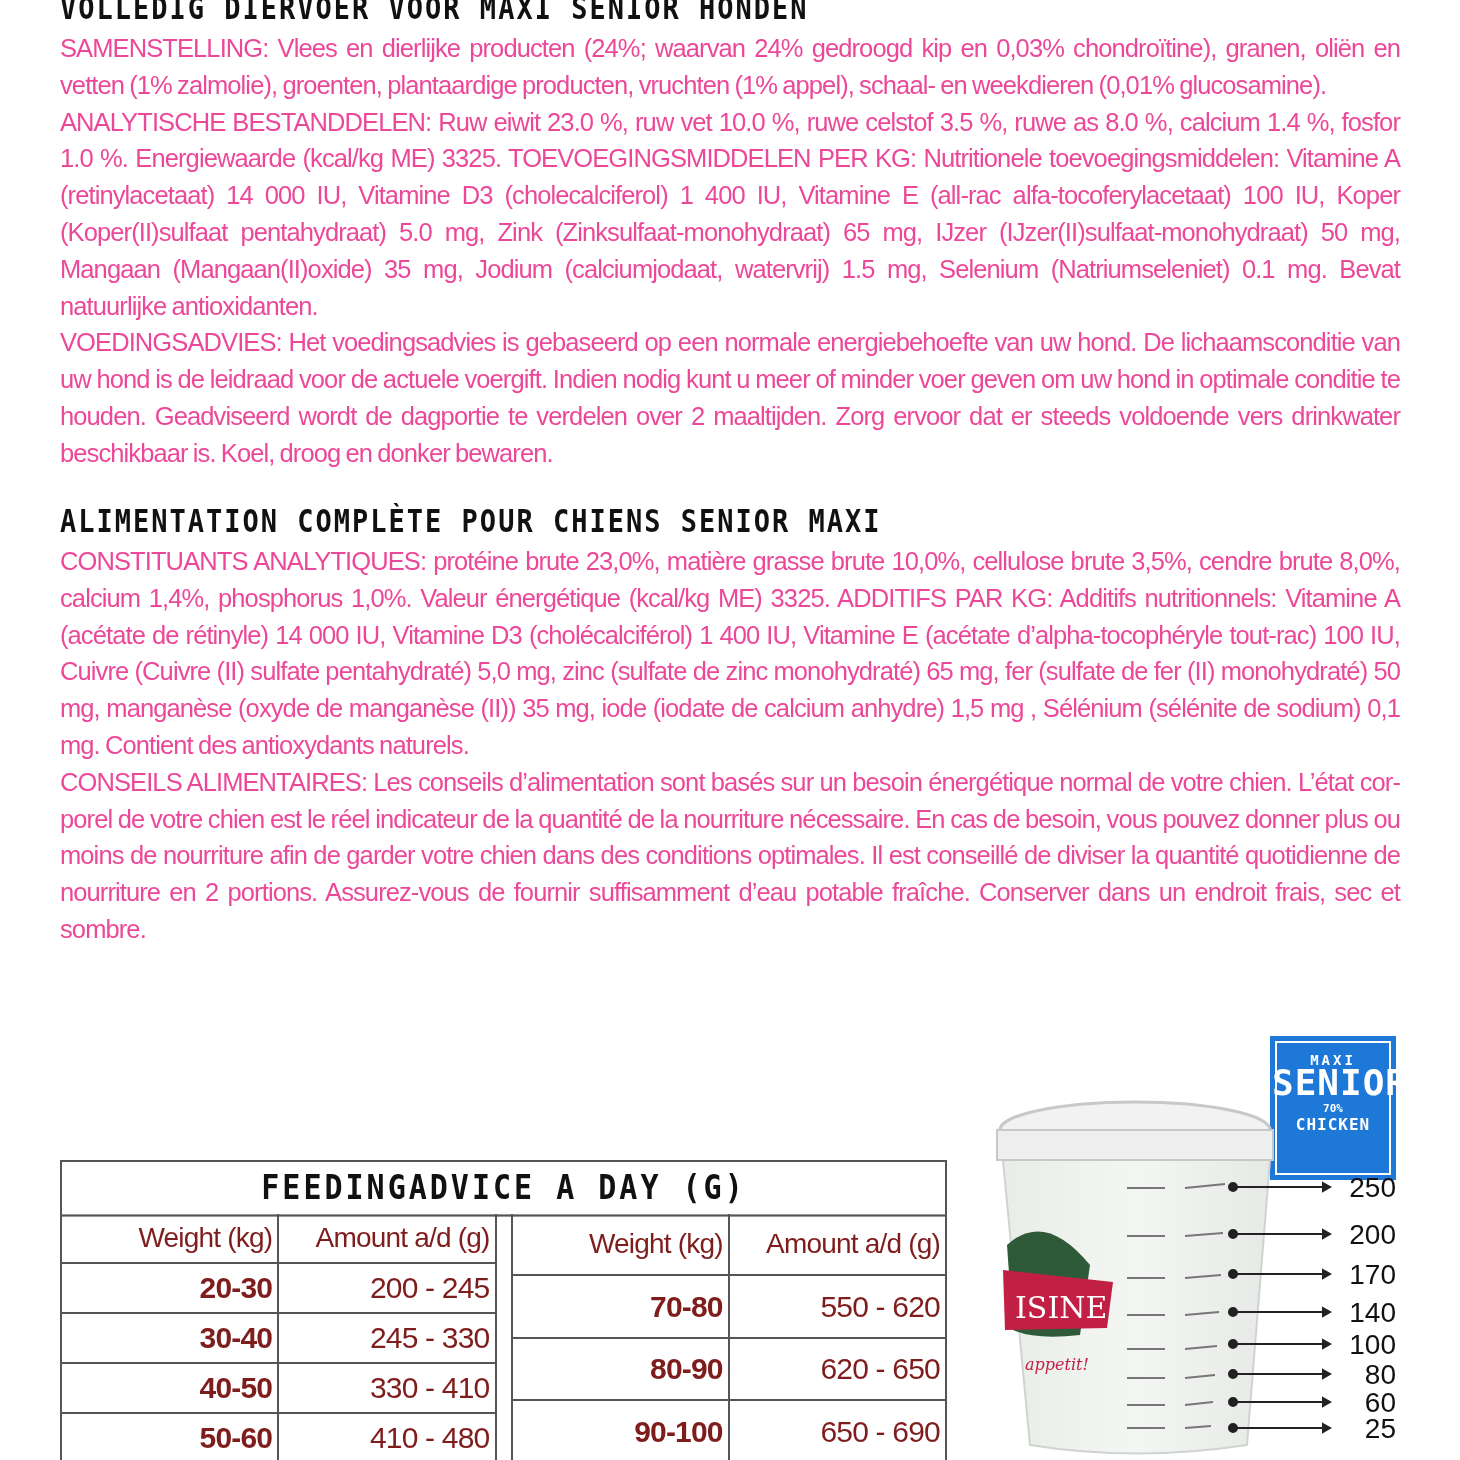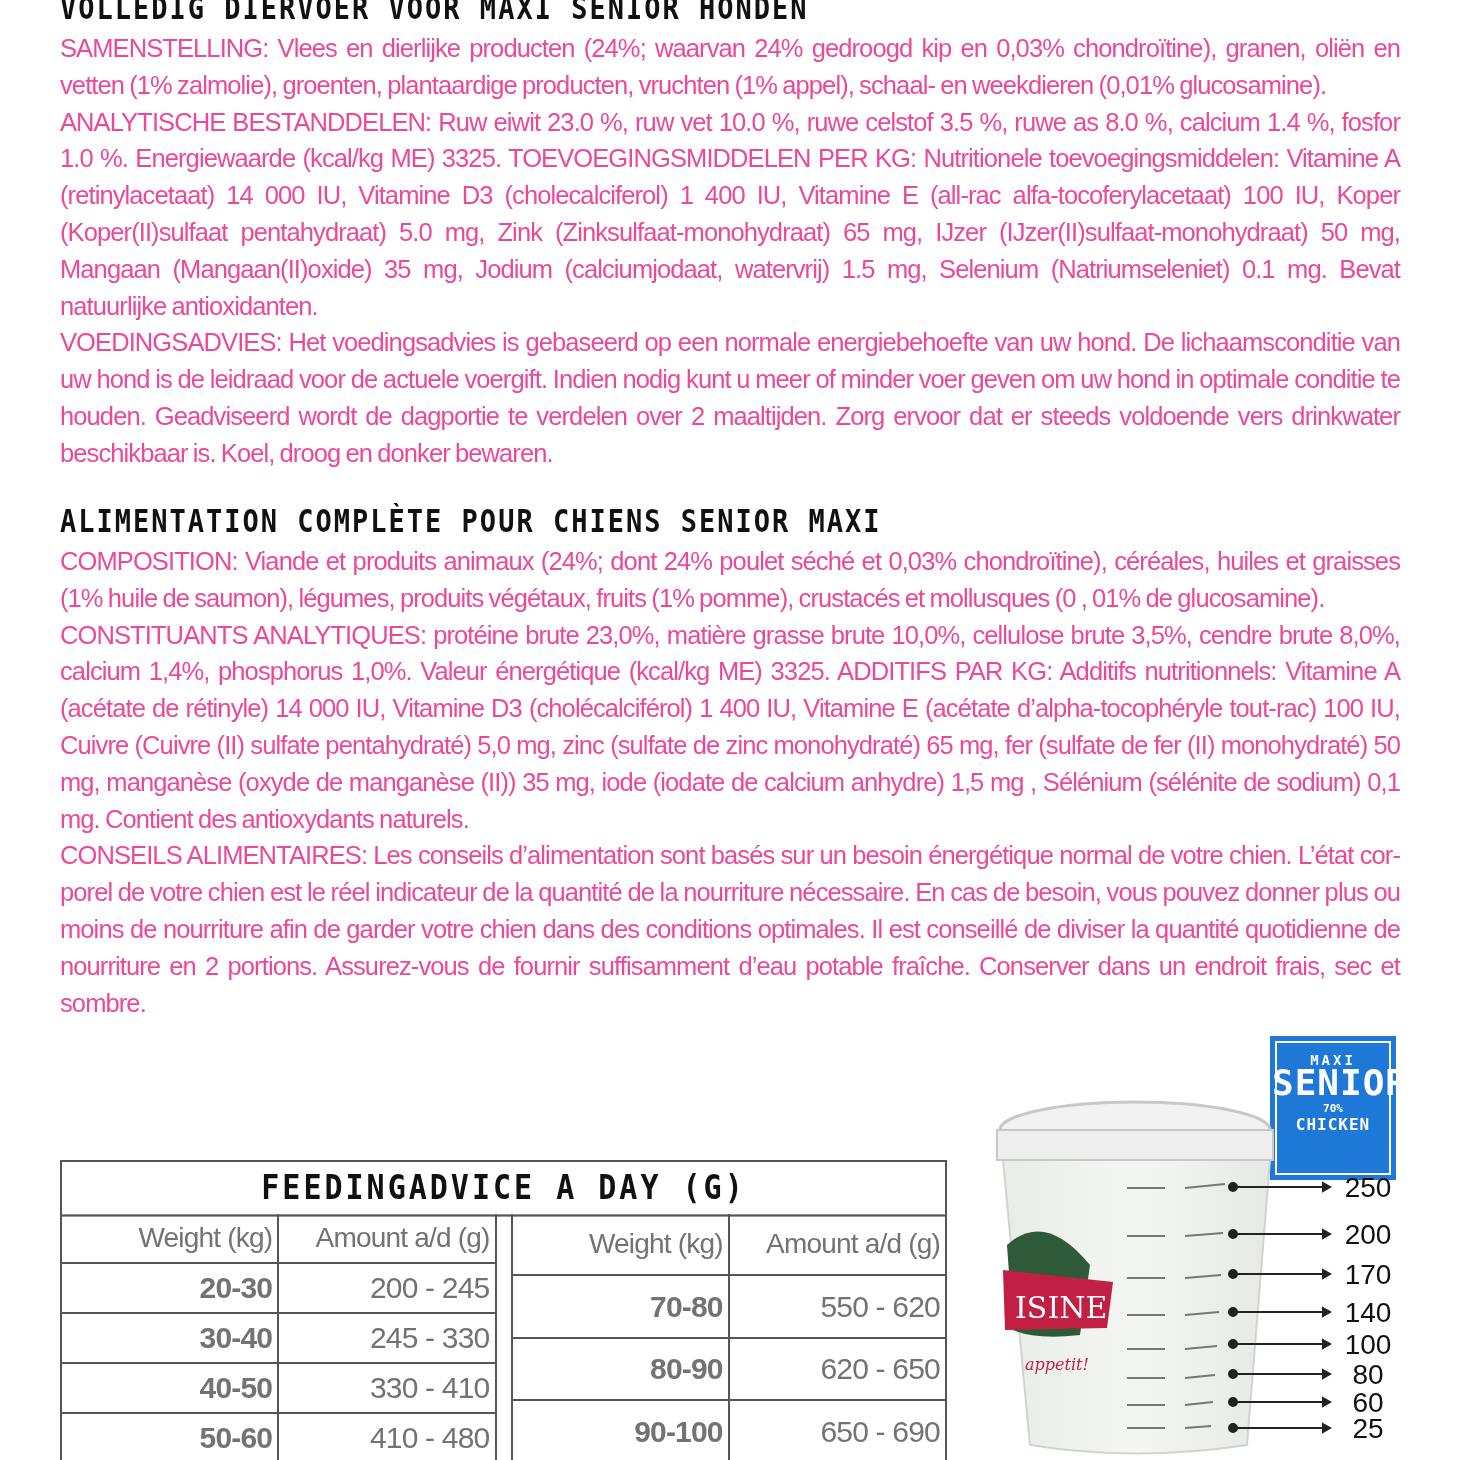--- a/index.html
+++ b/index.html
@@ -68,7 +68,6 @@
 
 <div class="heading" style="top:503px;">Alimentation complète pour chiens senior maxi</div>
 <div class="para" style="top:543px;">
-  <p>COMPOSITION: Viande et produits animaux (24%; dont 24% poulet séché et 0,03% chondroïtine), céréales, huiles et graisses (1% huile de saumon), légumes, produits végétaux, fruits (1% pomme), crustacés et mollusques (0 , 01% de glucosamine).</p>
   <p>CONSTITUANTS ANALYTIQUES: protéine brute 23,0%, matière grasse brute 10,0%, cellulose brute 3,5%, cendre brute 8,0%, calcium 1,4%, phosphorus 1,0%. Valeur énergétique (kcal/kg ME) 3325. ADDITIFS PAR KG: Additifs nutritionnels: Vitamine A (acétate de rétinyle) 14 000 IU, Vitamine D3 (cholécalciférol) 1 400 IU, Vitamine E (acétate d’alpha-tocophéryle tout-rac) 100 IU, Cuivre (Cuivre (II) sulfate pentahydraté) 5,0 mg, zinc (sulfate de zinc monohydraté) 65 mg, fer (sulfate de fer (II) monohydraté) 50 mg, manganèse (oxyde de manganèse (II)) 35 mg, iode (iodate de calcium anhydre) 1,5 mg , Sélénium (sélénite de sodium) 0,1 mg. Contient des antioxydants naturels.</p>
   <p>CONSEILS ALIMENTAIRES: Les conseils d’alimentation sont basés sur un besoin énergétique normal de votre chien. L’état cor-porel de votre chien est le réel indicateur de la quantité de la nourriture nécessaire. En cas de besoin, vous pouvez donner plus ou moins de nourriture afin de garder votre chien dans des conditions optimales. Il est conseillé de diviser la quantité quotidienne de nourriture en 2 portions. Assurez-vous de fournir suffisamment d’eau potable fraîche. Conserver dans un endroit frais, sec et sombre.</p>
 </div>

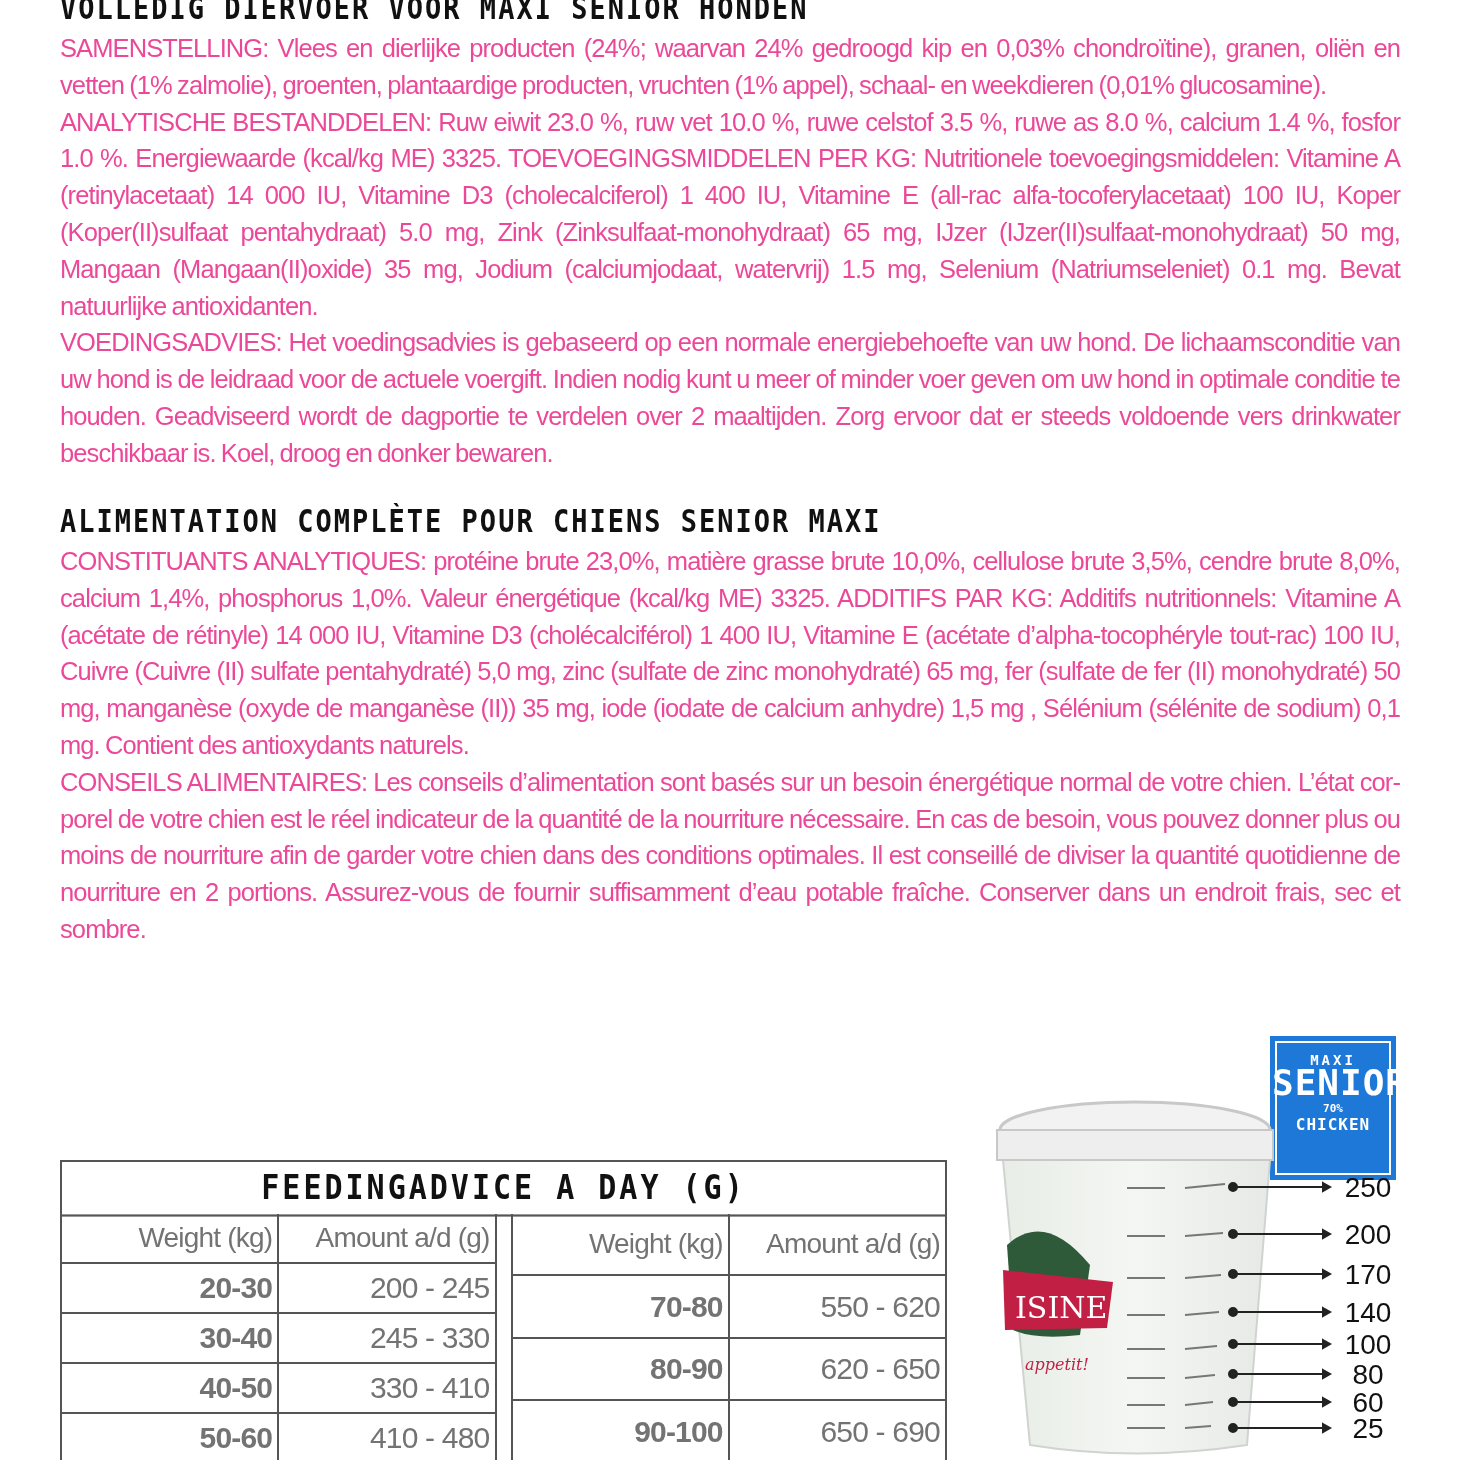--- a/index.html
+++ b/index.html
@@ -52,7 +52,7 @@
   .badge .b3 { font-size: 11px; margin-top: 4px; }
   .badge .b4 { font-size: 16px; letter-spacing: 1px; }
   .scale-label {
-    position: absolute; left: 1340px; width: 56px; text-align: center;
+    position: absolute; left: 1340px; width: 56px; text-align: right;
     font-family: "Liberation Sans", sans-serif; font-size: 28px; color: #111; line-height: 28px;
   }
 </style>

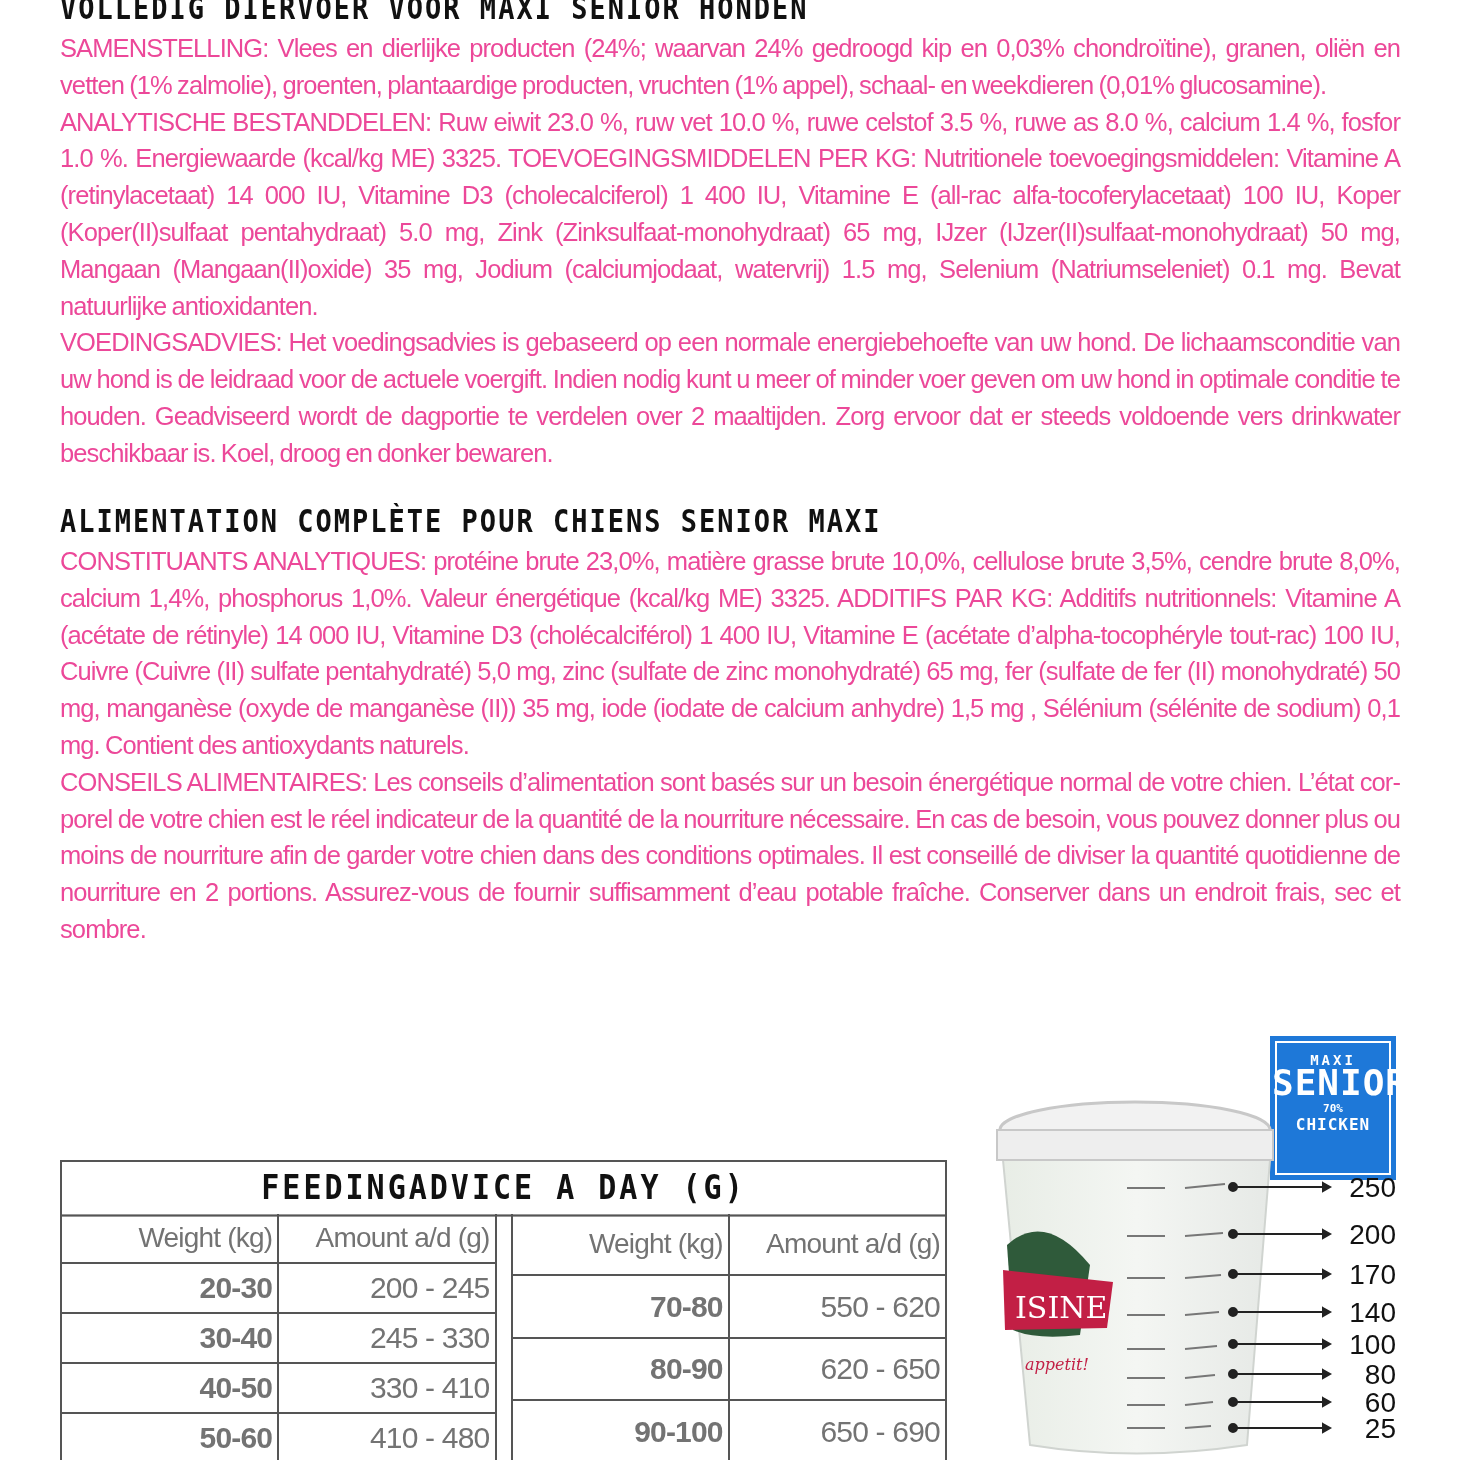--- a/index.html
+++ b/index.html
@@ -34,7 +34,7 @@
   .cell {
     display: table-cell; height: 48px; vertical-align: middle; text-align: right;
     padding-right: 5px; border-bottom: 2px solid #555;
-    font-family: "Liberation Sans", sans-serif; font-size: 30px; letter-spacing: -0.8px; color: #737373;
+    font-family: "Liberation Sans", sans-serif; font-size: 30px; letter-spacing: -0.8px; color: #7f1d1d;
   }
   .cell.w { width: 206px; border-right: 2px solid #555; font-weight: bold; }
   .cell.a { width: 206px; }

